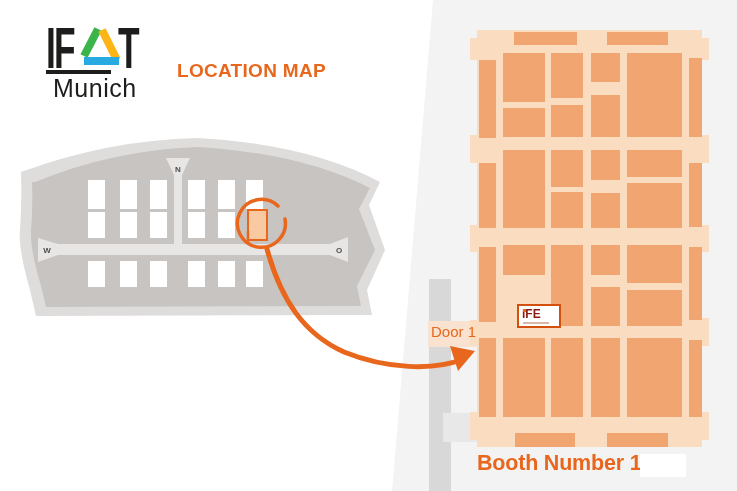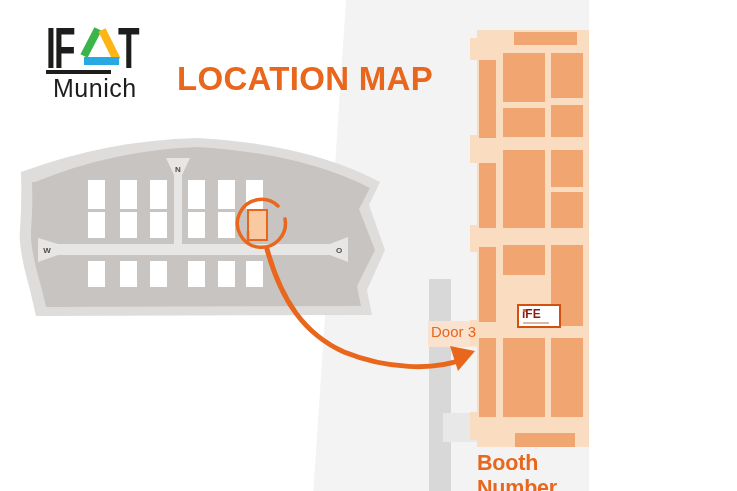--- a/index.html
+++ b/index.html
@@ -3,7 +3,7 @@
 <meta charset="utf-8">
 <style>
   html,body{margin:0;padding:0;background:#ffffff;}
-  #stage{position:relative;width:589px;height:491px;overflow:hidden;
+  #stage{position:relative;width:737px;height:491px;overflow:hidden;
          font-family:"Liberation Sans", sans-serif;background:#ffffff;}
 
   

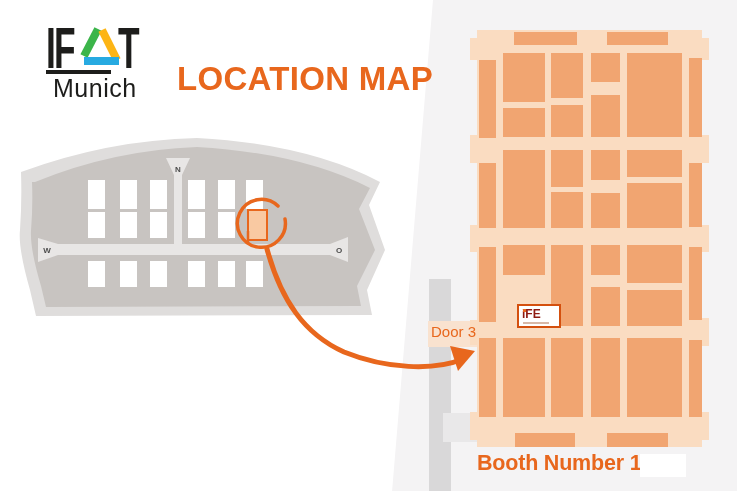--- a/index.html
+++ b/index.html
@@ -24,7 +24,7 @@
   #logo-city{position:absolute;left:8px;top:62px;font-size:25px;font-weight:500;
         letter-spacing:.5px;color:#1d1d1b;}
 
-  #title{position:absolute;left:177px;top:60px;font-size:33px;font-weight:800;
+  #title{position:absolute;left:177px;top:60px;font-size:19px;font-weight:800;
          letter-spacing:.3px;color:#e8671d;}
 
   

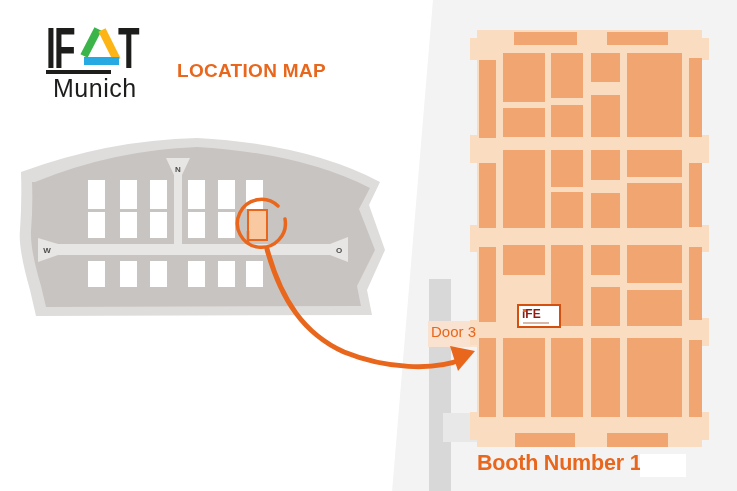--- a/index.html
+++ b/index.html
@@ -165,7 +165,7 @@
     </div>
   </div>
 
-  <div id="door-label">Door 3</div>
+  <div id="door-label">Door 1</div>
   <div id="booth-label">Booth Number 139</div>
   <div id="white-box"></div>
 

